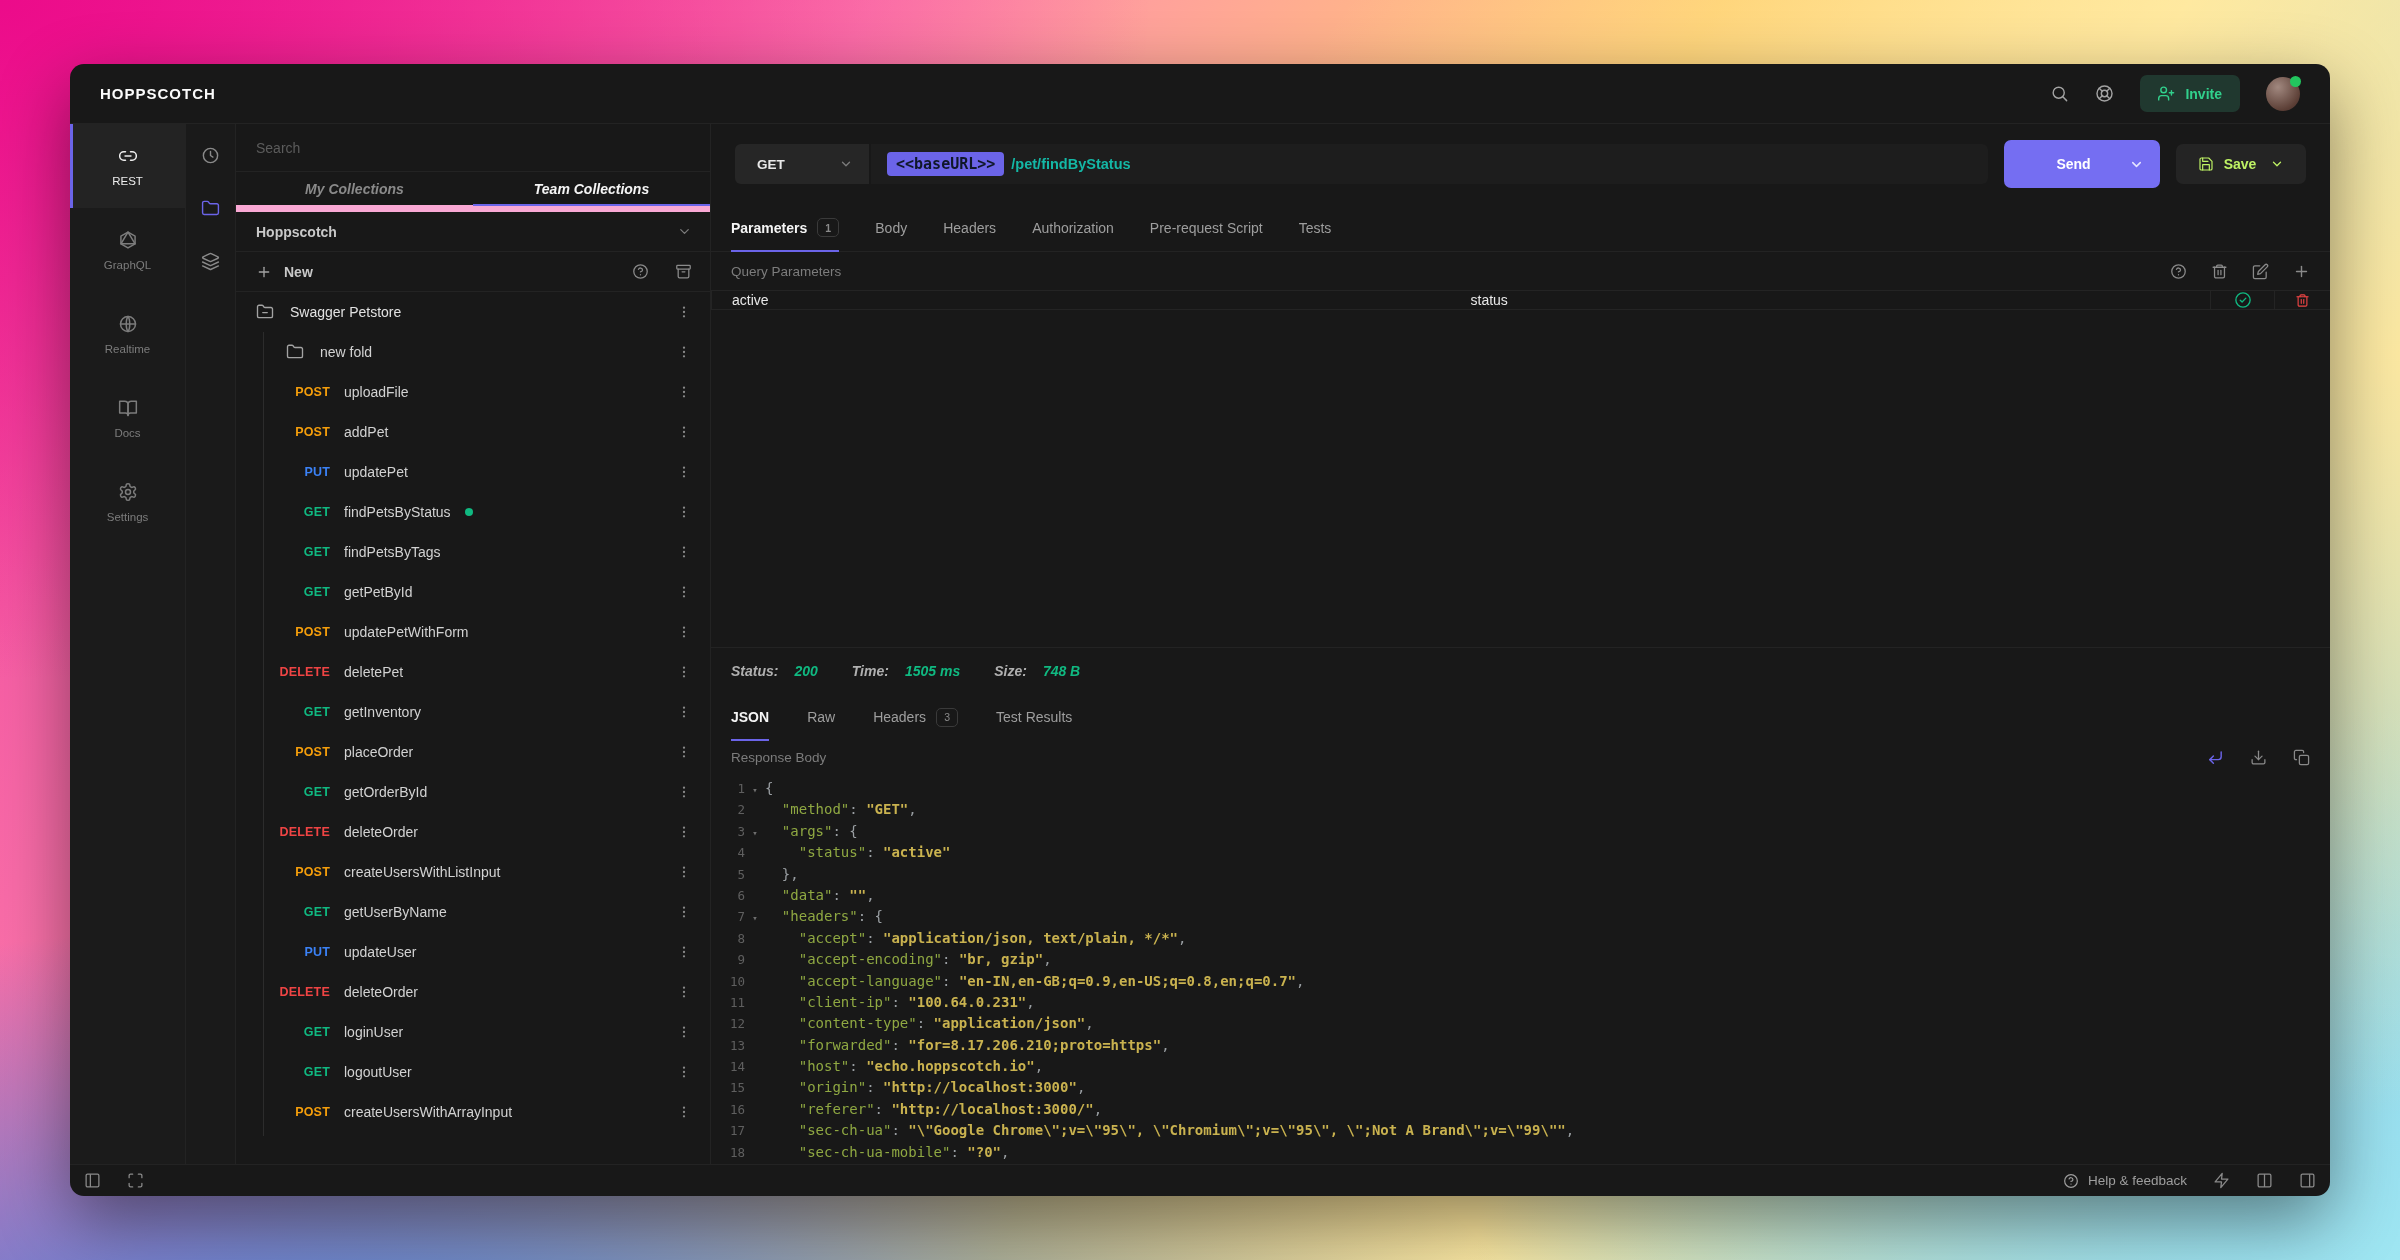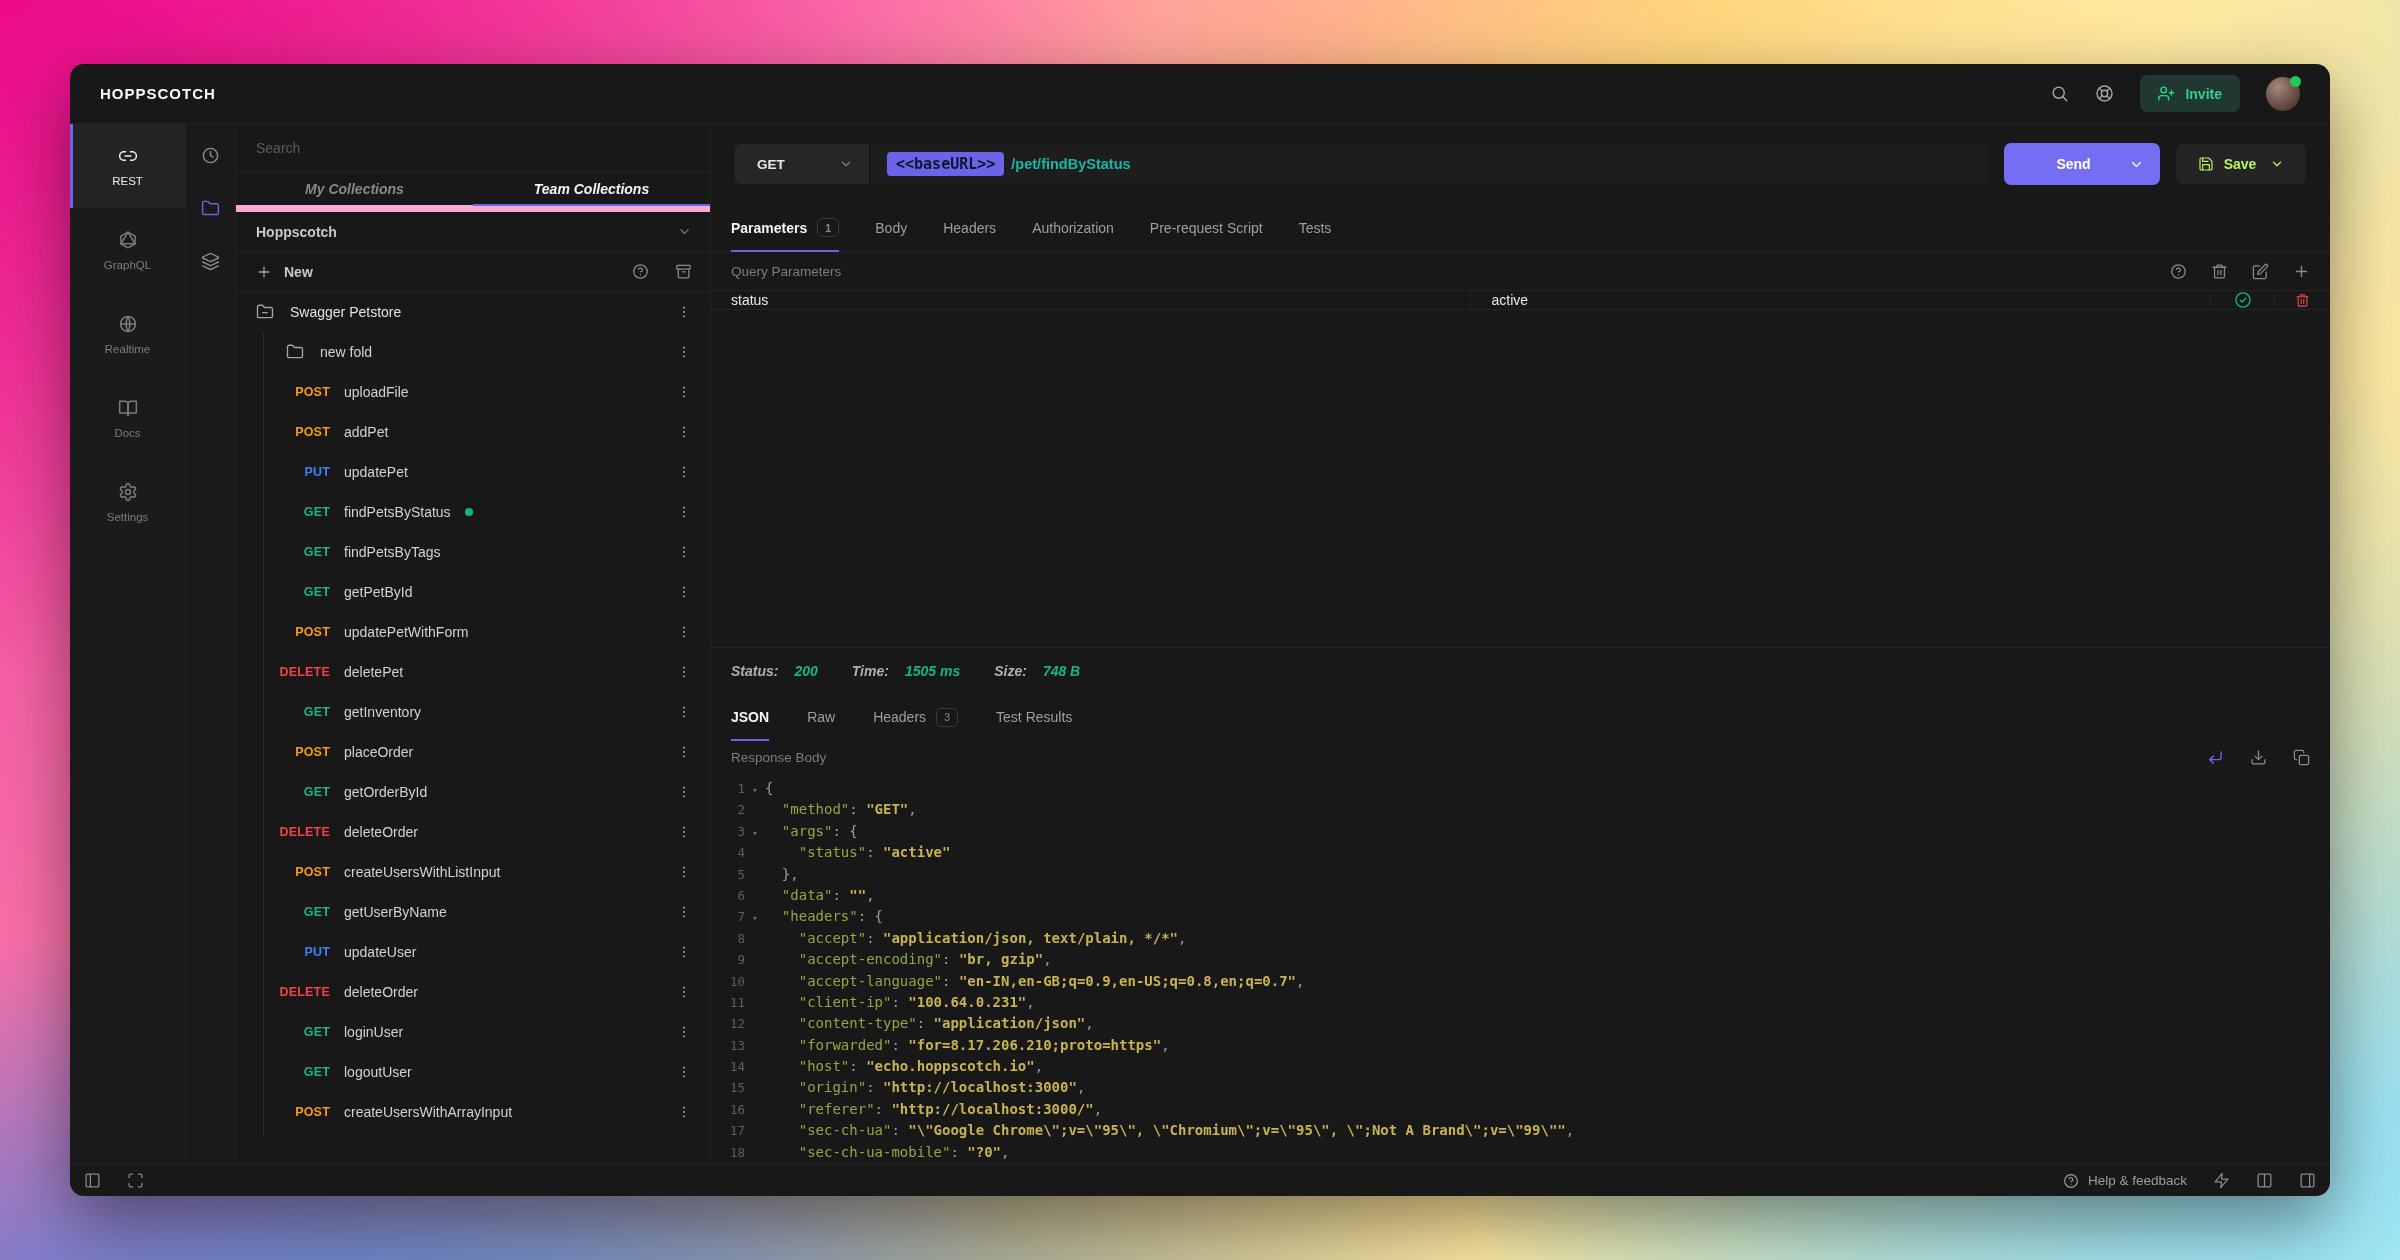--- a/index.html
+++ b/index.html
@@ -102,7 +102,7 @@
   .chip { background:#6b64e8; color:#0f172a; font-family:"DejaVu Sans Mono", monospace; font-weight:700;
     font-size:15px; padding:3px 9px; border-radius:4px; }
   .url-path { font-size:14.5px; font-weight:600; color:#14b8a6; }
-  .send-btn { width:156px; flex:0 0 156px; height:42px; background:#756ef2; border:none; border-radius:7px;
+  .send-btn { width:156px; flex:0 0 156px; height:48px; background:#756ef2; border:none; border-radius:7px;
     color:#fff; display:flex; align-items:center; cursor:pointer; font-family:inherit; }
   .send-btn .lbl { flex:1; text-align:center; font-size:14px; font-weight:700; padding-left:14px; }
   .send-btn .icn { width:15px; height:15px; margin-right:16px; color:#e6e4ff; }

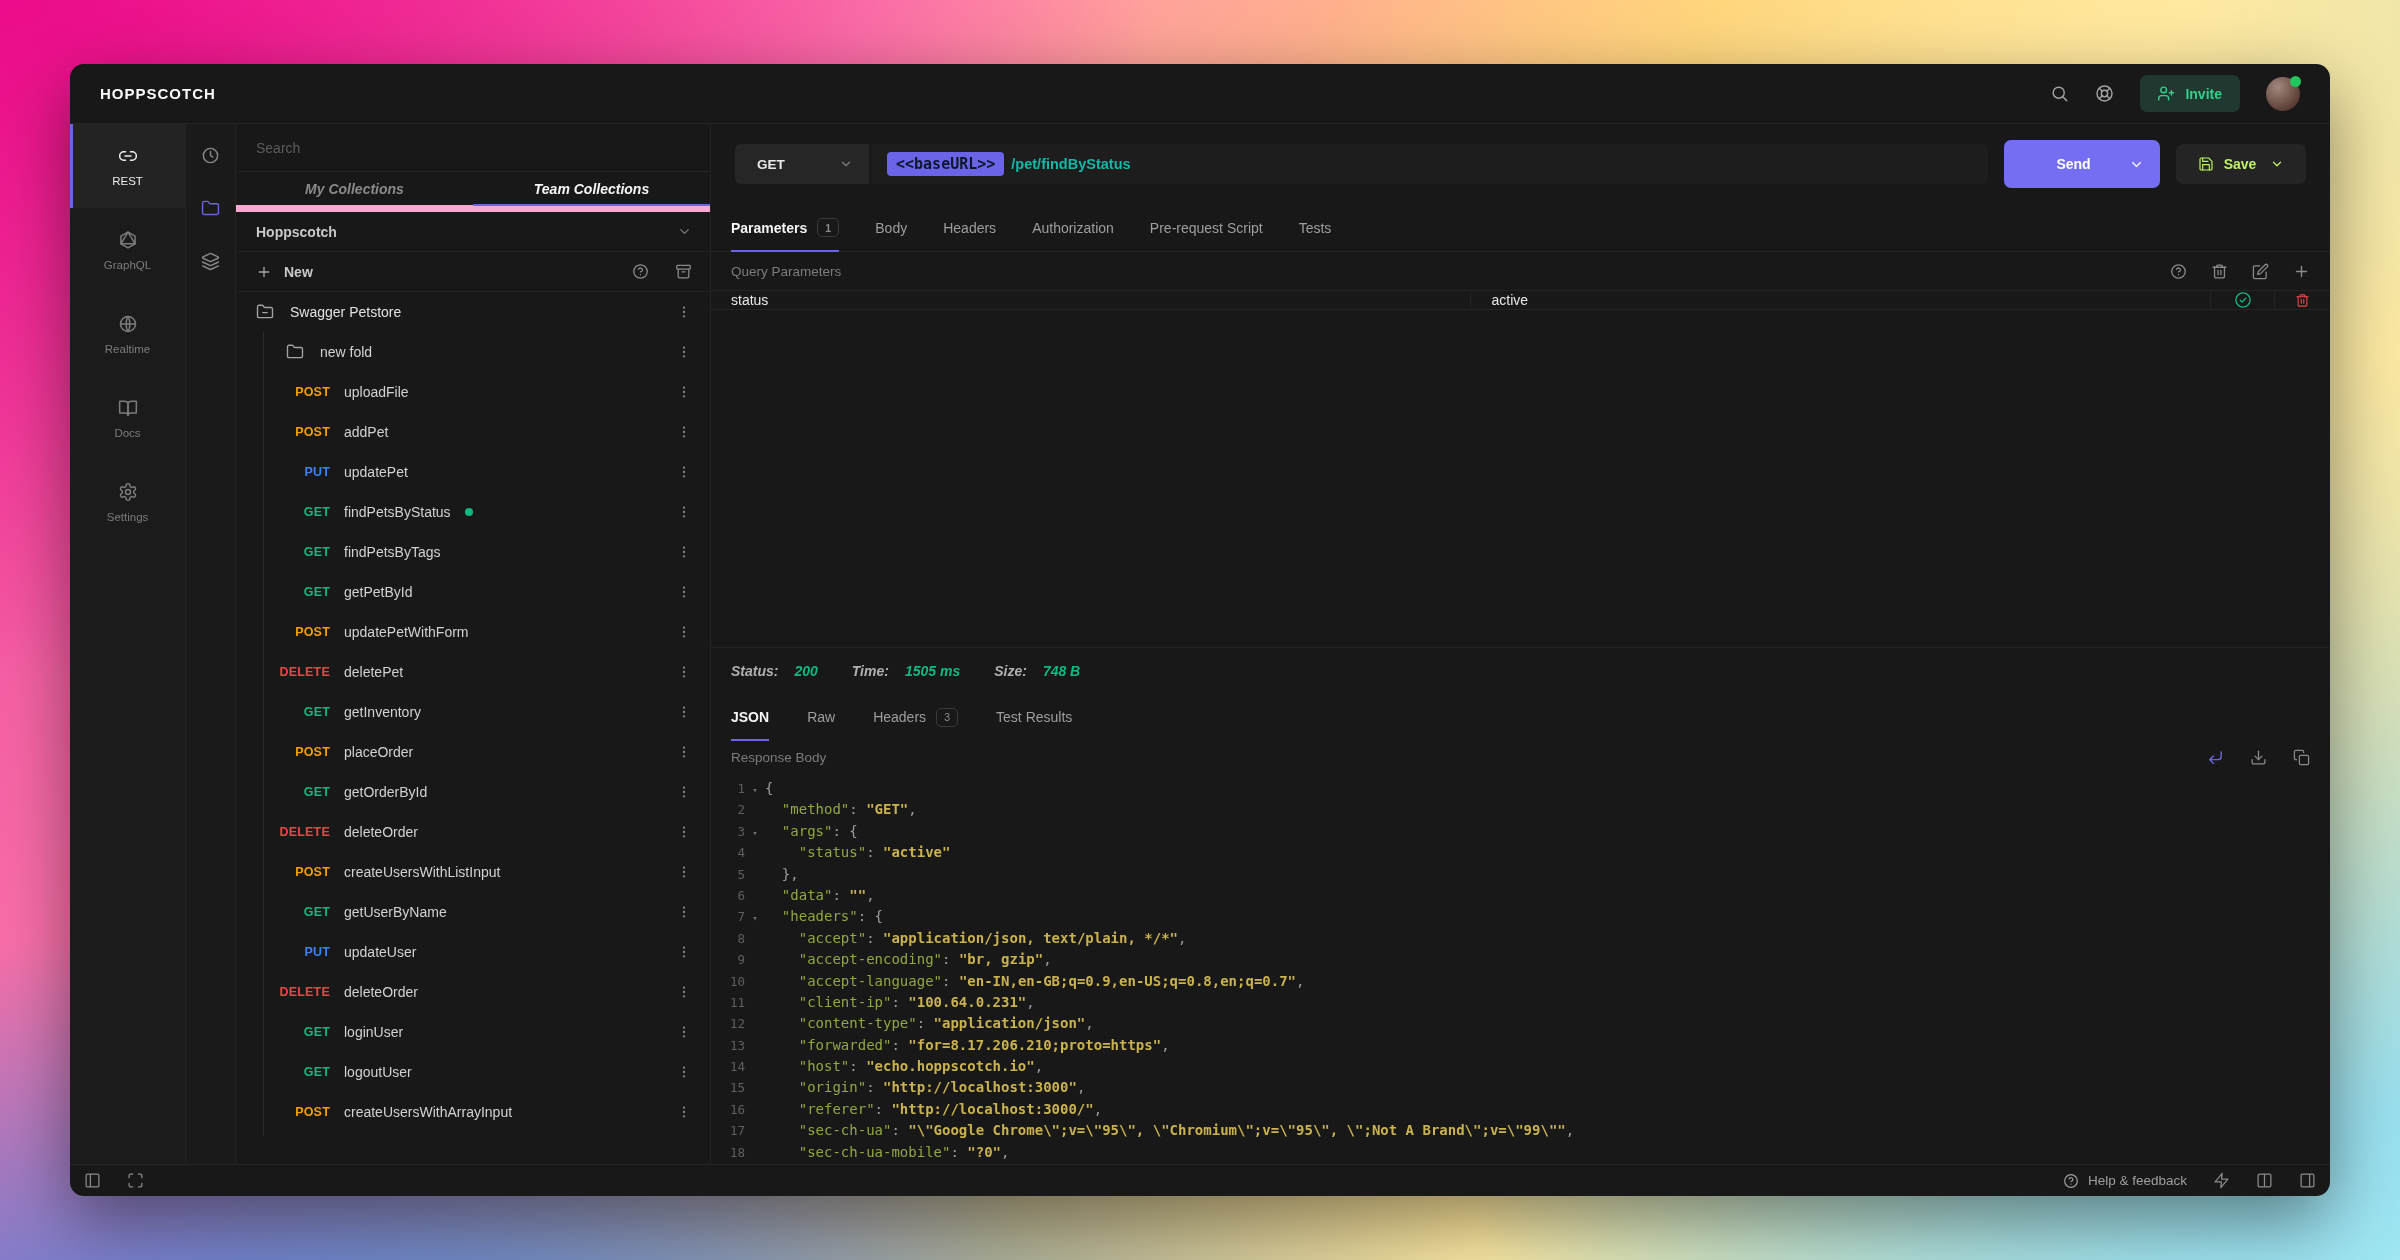--- a/index.html
+++ b/index.html
@@ -701,8 +701,8 @@
 
       <div id="param-rows">
           <div class="param-row">
+            <div class="pcell val">active</div>
             <div class="pcell key">status</div>
-            <div class="pcell val">active</div>
             <div class="pcell ck">
               <span class="icn ">
                 <svg viewBox="0 0 24 24" fill="none" stroke="currentColor" stroke-width="1.8" stroke-linecap="round" stroke-linejoin="round">

